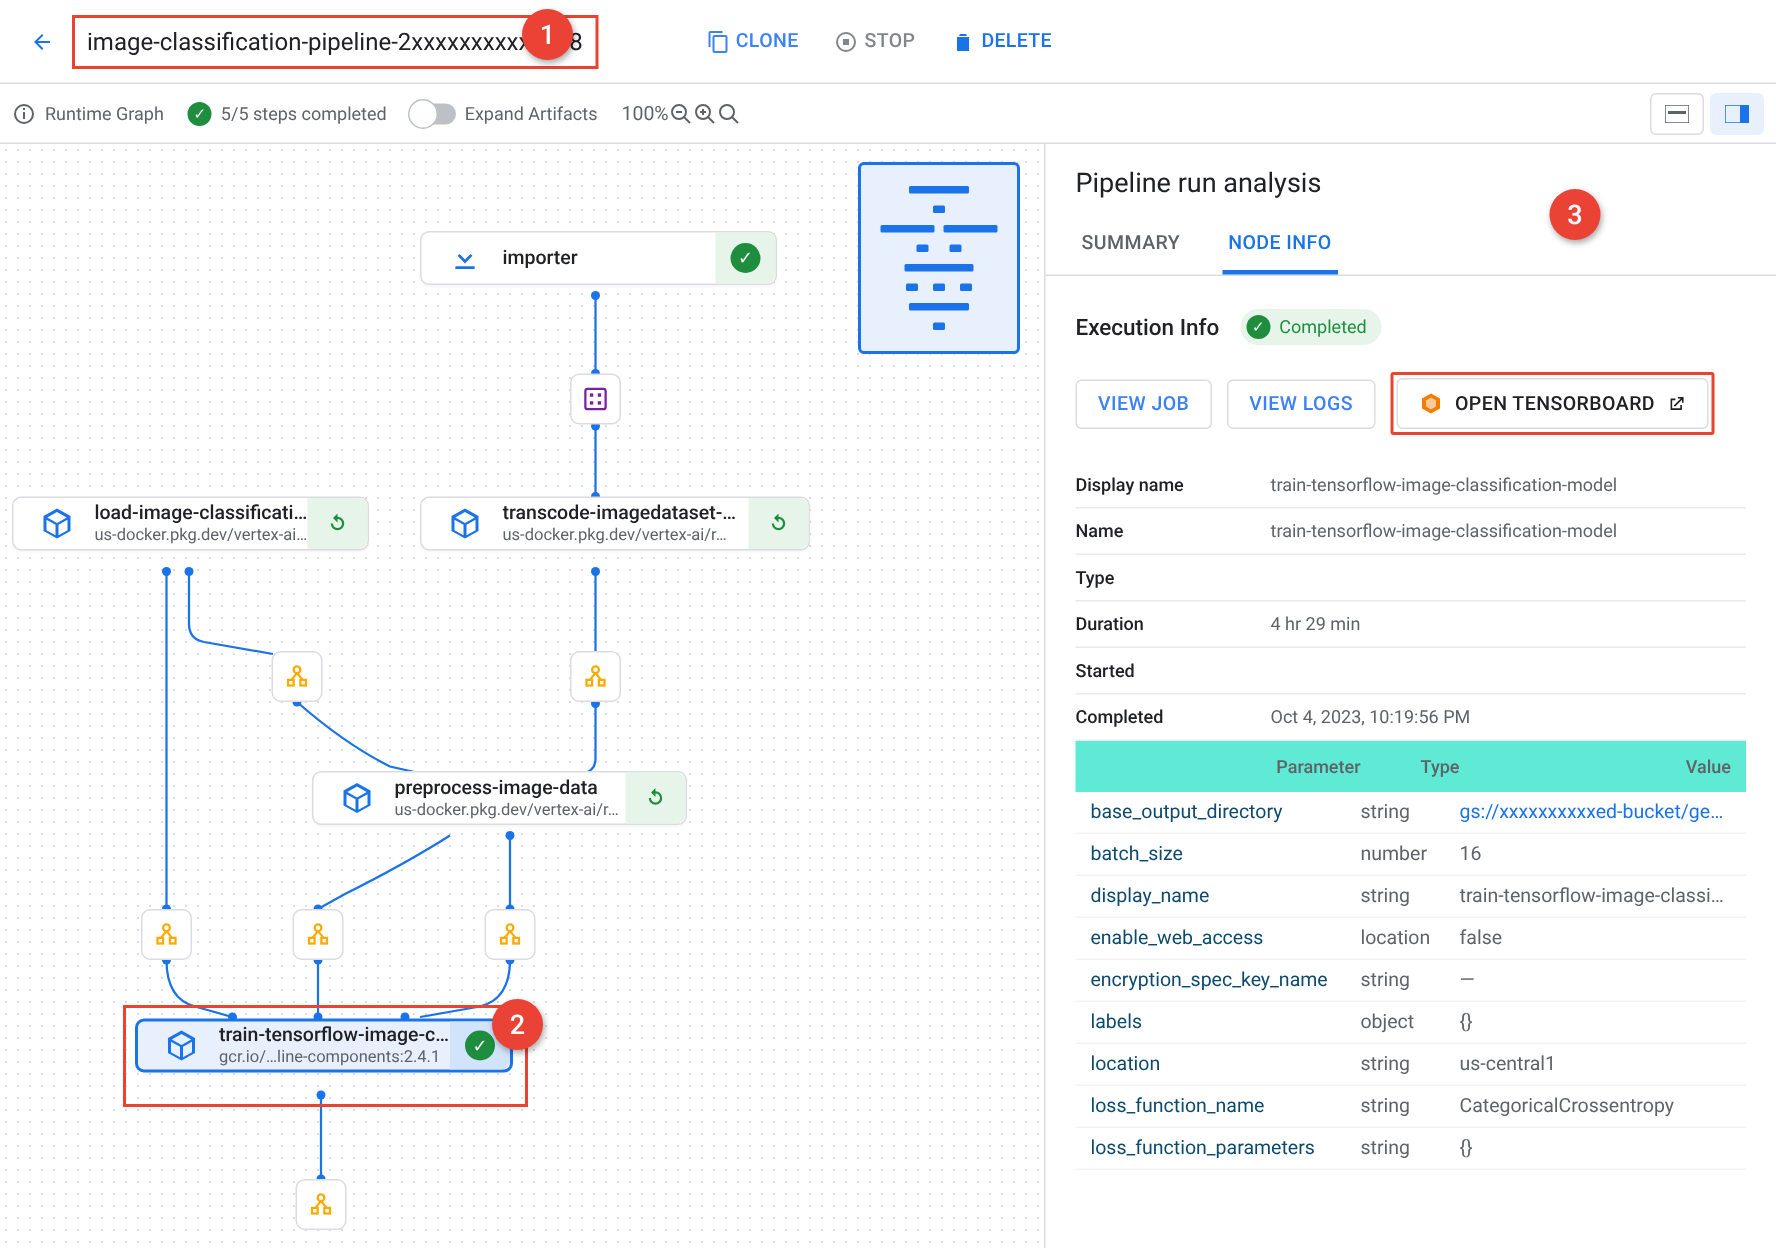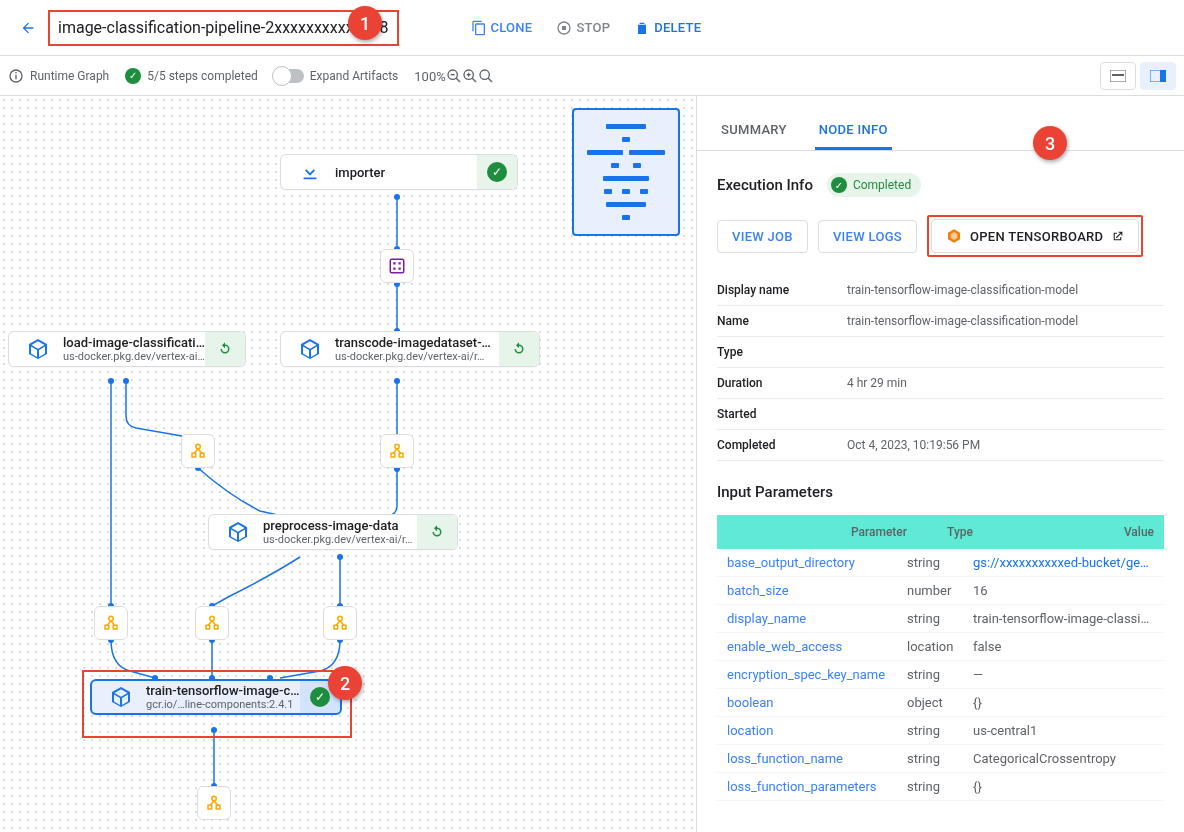--- a/index.html
+++ b/index.html
@@ -388,6 +388,7 @@
   </div>
 
   <div class="right-panel">
+    <div class="rp-title">Pipeline run analysis</div>
     <div class="tabs">
       <div class="tab">SUMMARY</div>
       <div class="tab active">NODE INFO</div>

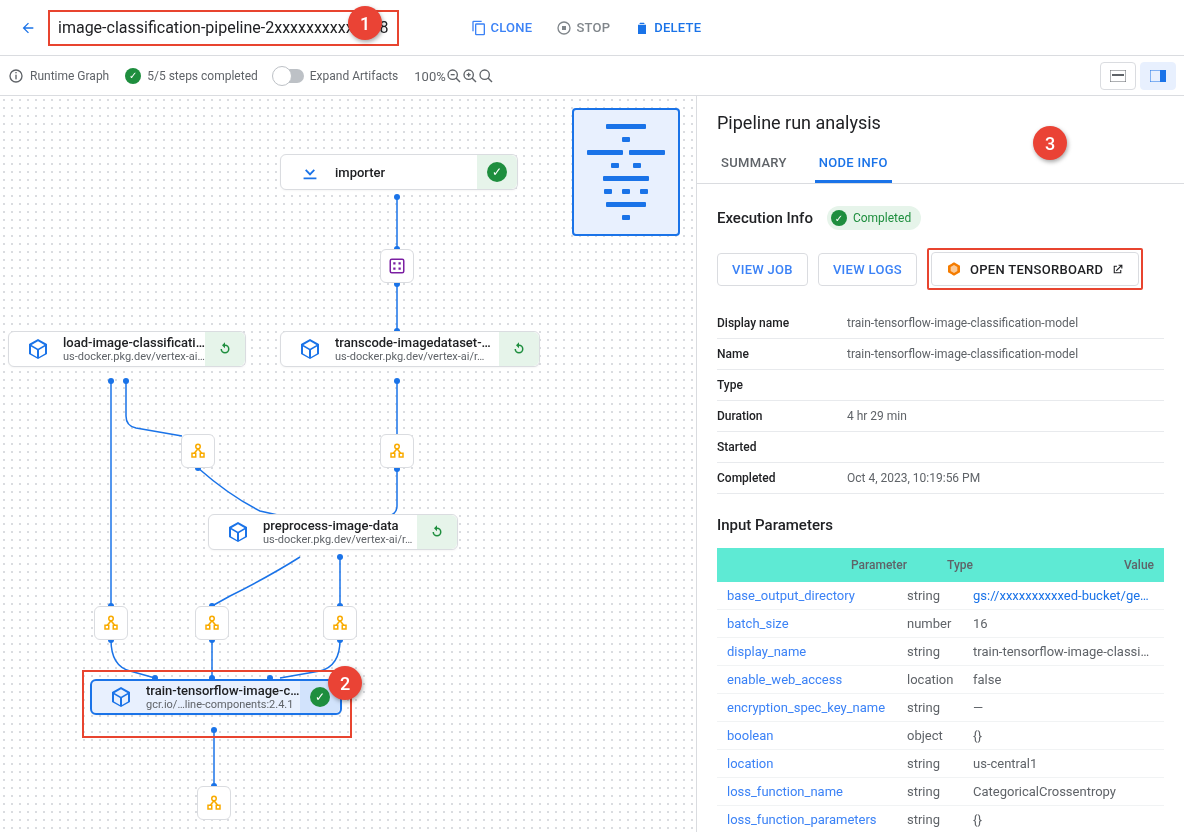--- a/index.html
+++ b/index.html
@@ -442,7 +442,6 @@
         </div>
       </div>
 
-    <div class="rp-h">Input Parameters</div>
     <div class="param-head">
       <div class="c1">Parameter</div>
       <div class="c2">Type</div>

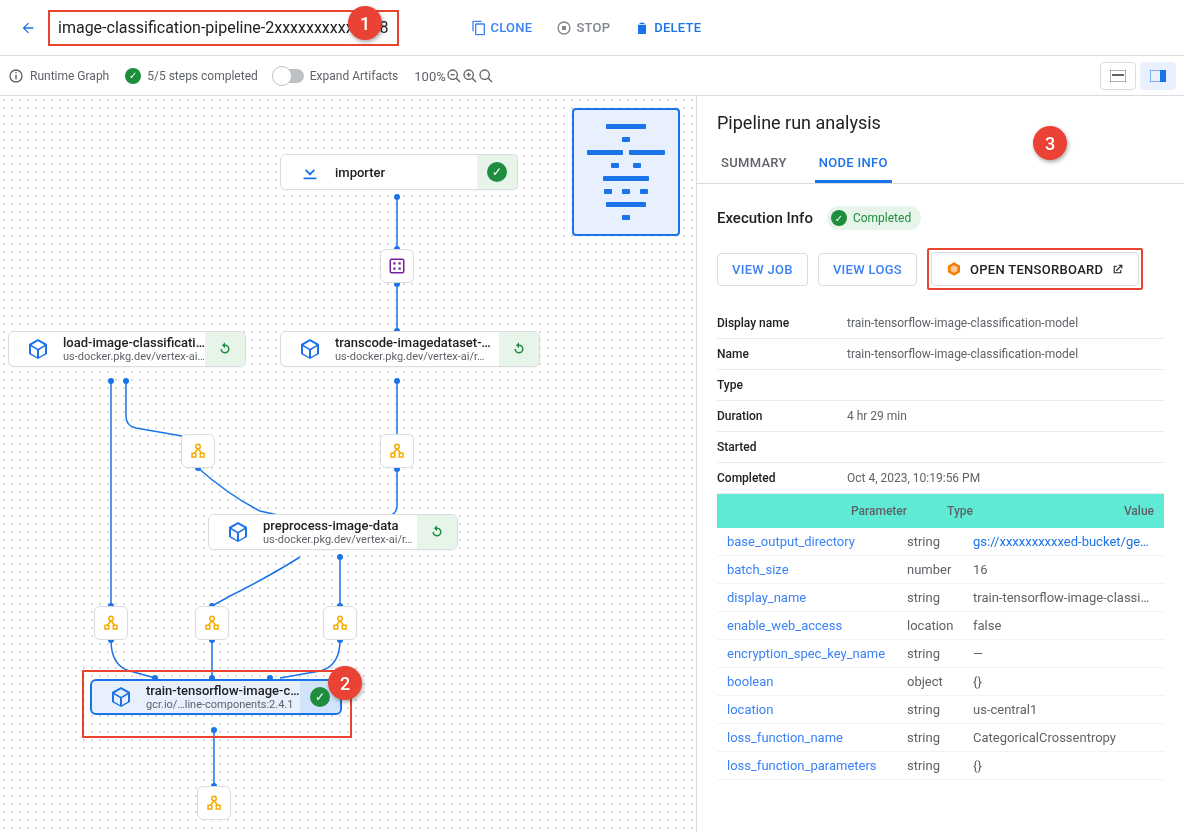--- a/index.html
+++ b/index.html
@@ -80,7 +80,7 @@
 .param-head { background:#5eead4; display:flex; padding: 10px 10px; margin: 0 20px; font-size:12px; color:#5f6368; font-weight:500;text-align:right;}
 .param-head .c1{width:180px;} .param-head .c2{width:66px;} .param-head .c3{flex:1;}
 .param-row { display:flex; padding: 6px 10px; margin: 0 20px; font-size:13px; border-bottom:1px solid #f1f3f4;}
-.param-row .c1{width:180px; color: #3b82f6;} .param-row .c2{width:66px; color:#5f6368;} .param-row .c3{flex:1; color:#5f6368; white-space:nowrap; overflow:hidden; text-overflow:ellipsis;}
+.param-row .c1{width:180px; color: #0c4a6e;} .param-row .c2{width:66px; color:#5f6368;} .param-row .c3{flex:1; color:#5f6368; white-space:nowrap; overflow:hidden; text-overflow:ellipsis;}
 .param-row .c3.link { color:#1a73e8; }
 
 .icon-svg { width:16px; height:16px; }

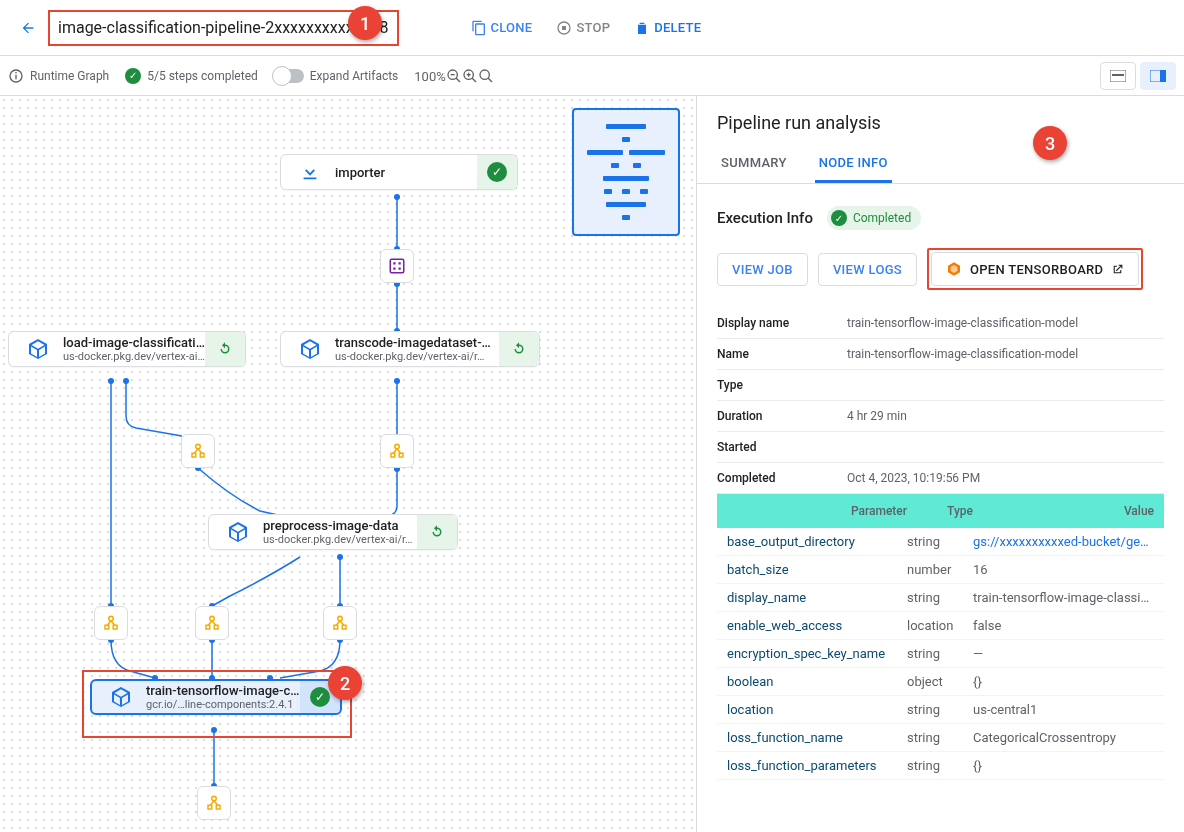--- a/index.html
+++ b/index.html
@@ -474,7 +474,7 @@
           <div class="c3 ">—</div>
         </div>
         <div class="param-row">
-          <div class="c1">boolean</div>
+          <div class="c1">labels</div>
           <div class="c2">object</div>
           <div class="c3 ">{}</div>
         </div>

